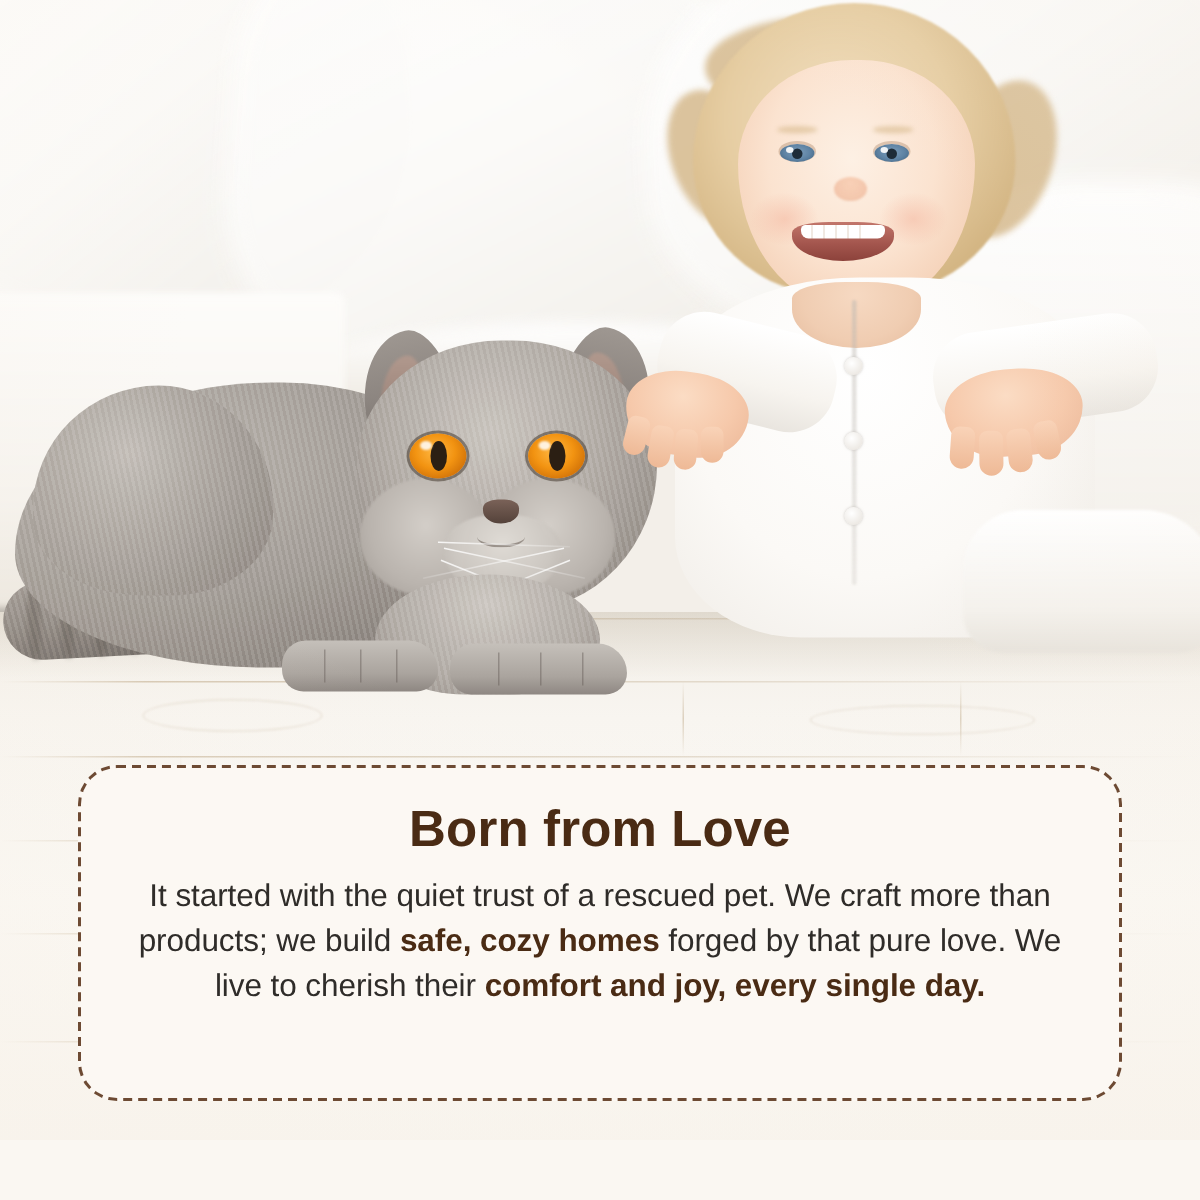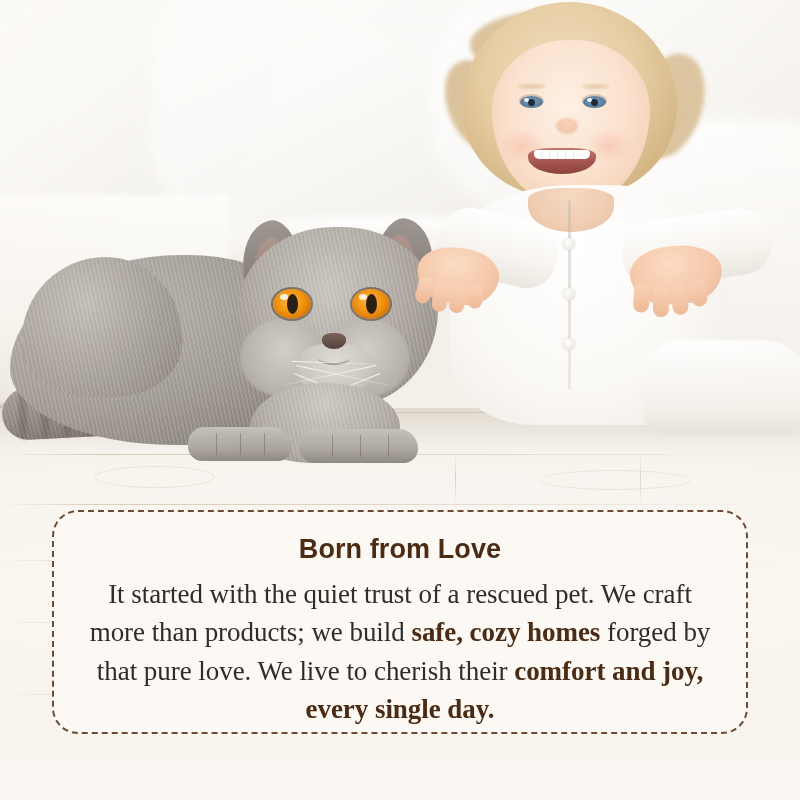--- a/index.html
+++ b/index.html
@@ -327,7 +327,7 @@
     text-align: center;
   }
   .card-title {
-    font-size: 27px;
+    font-size: 34px;
     font-weight: 700;
     color: #4a2b14;
     letter-spacing: .1px;

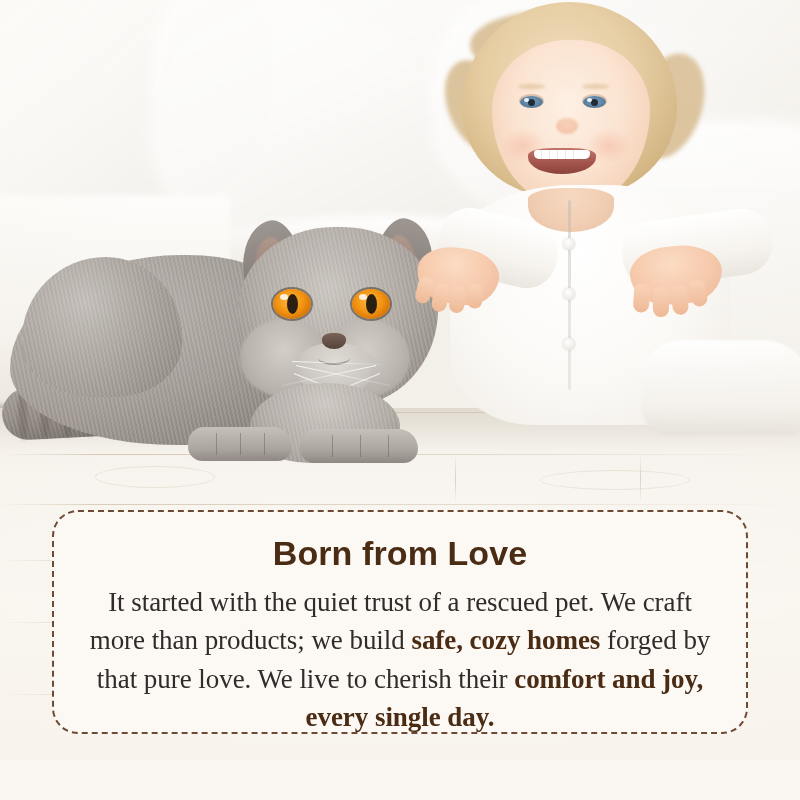--- a/index.html
+++ b/index.html
@@ -334,11 +334,10 @@
     margin-bottom: 10px;
   }
   .card-body {
-    font-size: 27px;
+    font-size: 21px;
     line-height: 1.42;
     color: #2f2c29;
     letter-spacing: -.05px;
-    font-family: Liberation Serif, serif;
   }
   .card-body b { font-weight: 700; color: #4a2b14; }
 </style>

